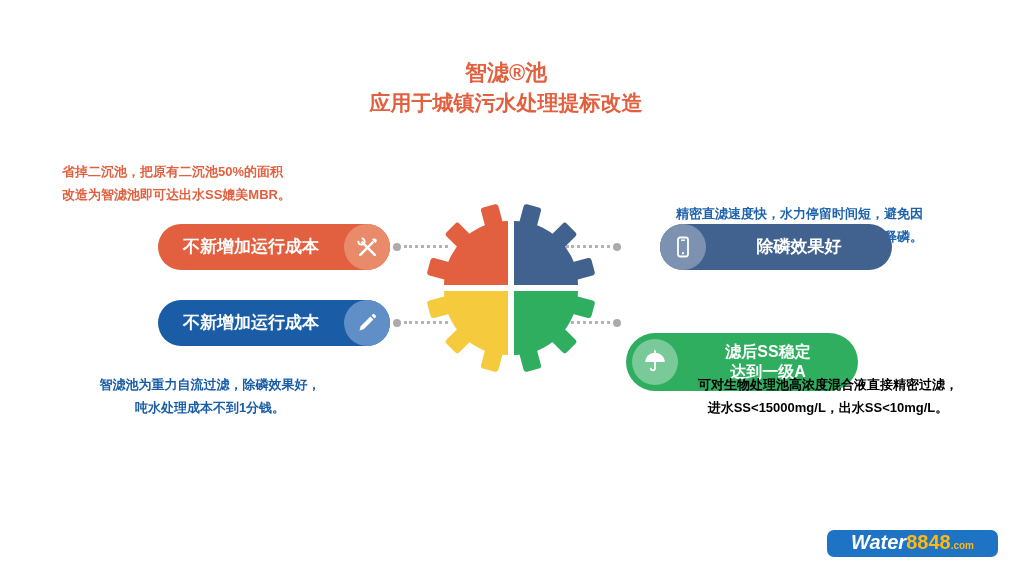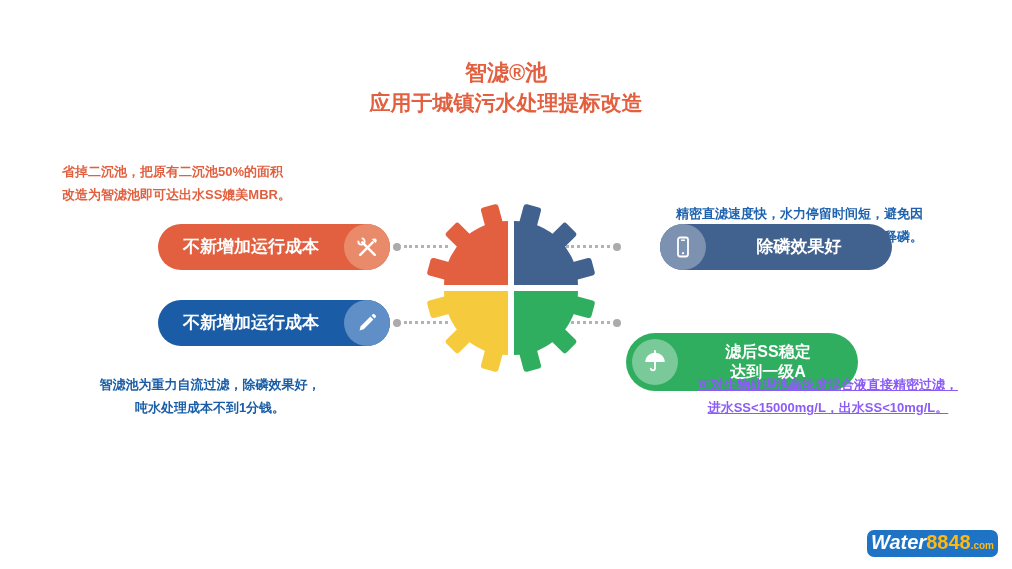--- a/index.html
+++ b/index.html
@@ -16,7 +16,7 @@
   .note-left-top  { left:62px;  top:160px; color:#e2603f; }
   .note-right-top { left:676px; top:160px; color:#1f63ae;margin-top:42px; }
   .note-left-bottom  { left:40px;  top:373px; width:340px; color:#1a5da6; text-align:center; }
-  .note-right-bottom { left:652px; top:373px; width:352px; color:#8b5cf6; text-align:center;text-decoration:underline; }
+  .note-right-bottom { left:652px; top:373px; width:352px; color:#000000; text-align:center; }
 
   
   .pill { position:absolute; display:flex; align-items:center; border-radius:29px; color:#fff; }

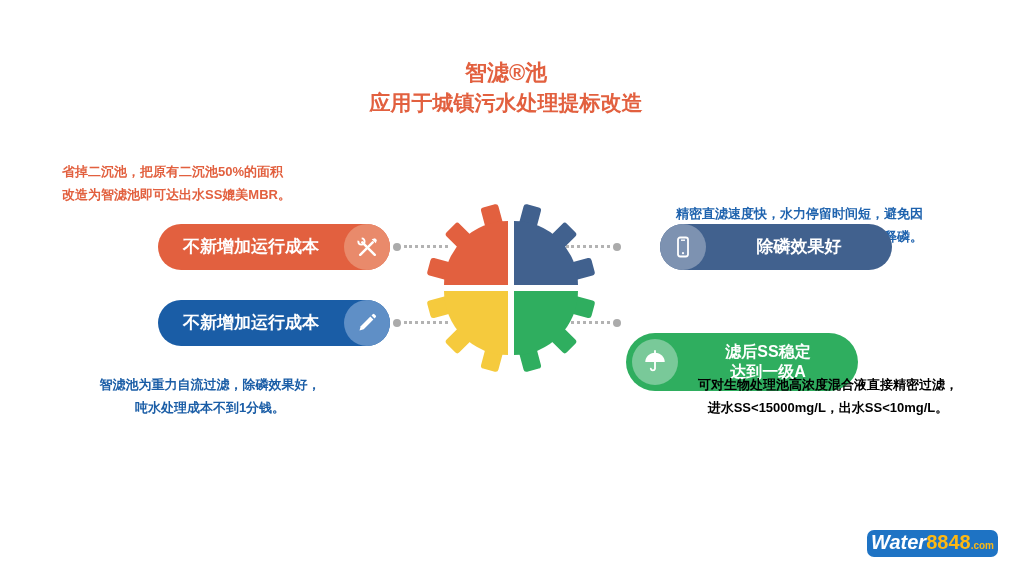--- a/index.html
+++ b/index.html
@@ -57,7 +57,7 @@
 
   
   .logo { position:absolute; right:14px; bottom:12px; text-align:center; cursor:pointer; }
-  .logo-box { display:inline-block; background:#1e73c4; border-radius:7px; padding:1px 4px 3px; }
+  .logo-box { display:inline-block; background:#1e73c4; border-radius:7px; padding:1px 24px 3px; }
   .logo-water { color:#ffffff; font-weight:bold; font-style:italic; font-size:20px; }
   .logo-8848 { color:#fdb813; font-weight:bold; font-size:20px; }
   .logo-com { color:#fdb813; font-size:10px; font-weight:bold; }

